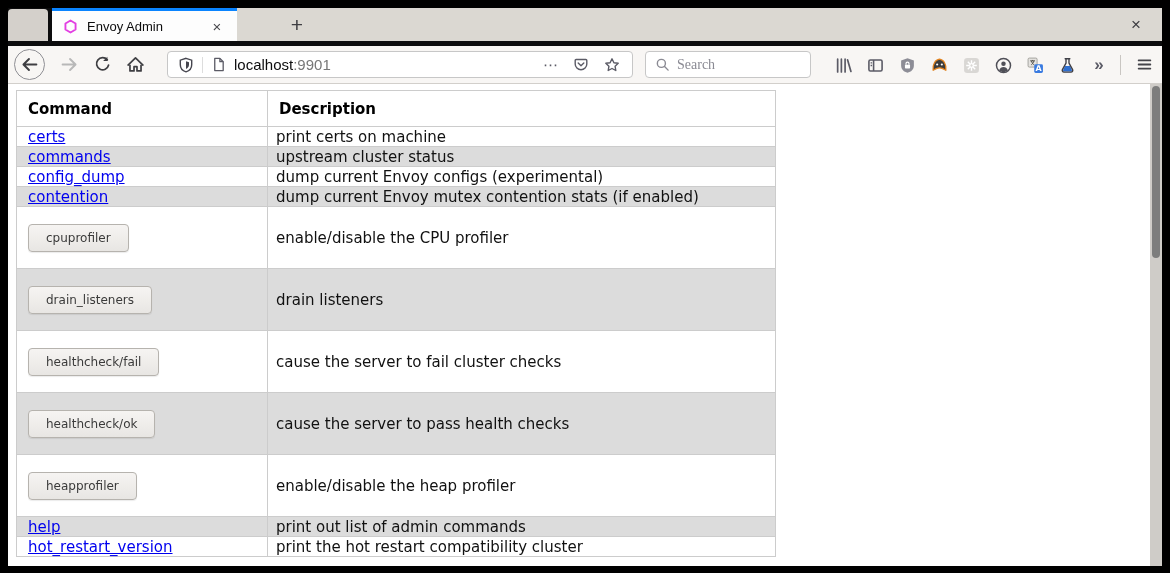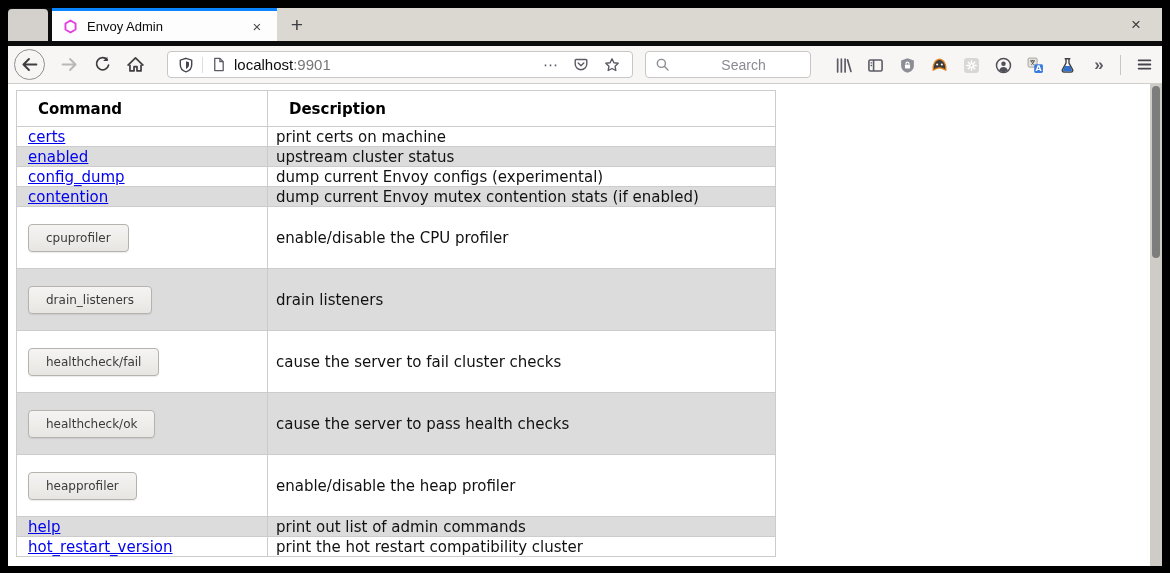--- a/index.html
+++ b/index.html
@@ -15,7 +15,7 @@
   .tabbar{position:absolute;left:0;top:0;width:100%;height:33px;background:#dbd8d2;}
   .pretab{position:absolute;left:0;top:0;width:44px;height:33px;background:#0c0c0d;}
   .titlebar-spacer{position:absolute;left:0;top:1px;width:40px;height:32px;background:#d4d0cb;border-radius:4px 4px 0 0;}
-  .tab{position:absolute;left:44px;top:0;width:225px;height:33px;background:#fdfdfd;border-top:3px solid var(--accent-blue);display:flex;align-items:center;}
+  .tab{position:absolute;left:44px;top:0;width:185px;height:33px;background:#fdfdfd;border-top:3px solid var(--accent-blue);display:flex;align-items:center;}
   .tab .favicon{width:15px;height:15px;margin-left:11px;color:var(--favicon-magenta);flex:0 0 auto;}
   .tab .tab-title{margin-left:9px;font-size:13px;color:#0c0c0d;flex:1;white-space:nowrap;overflow:hidden;}
   .tab .tab-close{width:22px;height:22px;margin-right:9px;display:flex;align-items:center;justify-content:center;font-size:15px;color:#4a4a4f;cursor:default;}

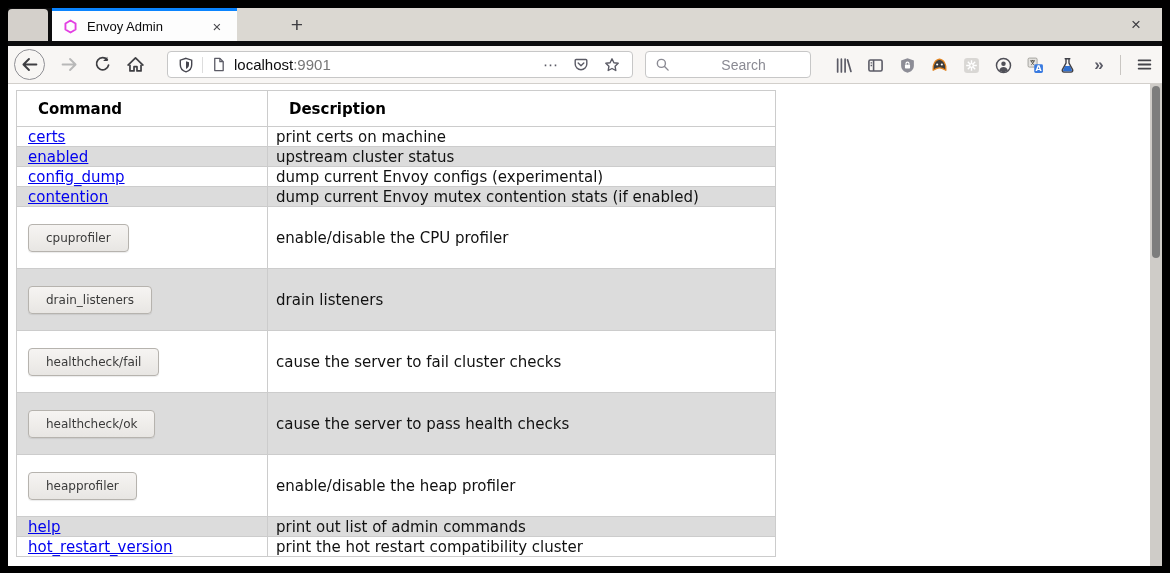--- a/index.html
+++ b/index.html
@@ -38,7 +38,7 @@
   .dots{font-size:15px;color:#5b5b66;line-height:1;}
   .searchbox{position:absolute;left:637px;top:5px;width:166px;height:27px;background:#fff;border:1px solid #c7c7c7;border-radius:4px;display:flex;align-items:center;}
   .searchbox svg{margin-left:9px;flex:0 0 auto;}
-  .searchbox input{flex:1;min-width:0;border:none;outline:none;background:transparent;font-size:14px;font-family:Liberation Sans, sans-serif;color:#0c0c0d;margin-left:7px;text-align:center;}
+  .searchbox input{flex:1;min-width:0;border:none;outline:none;background:transparent;font-size:14px;font-family:Liberation Serif, serif;color:#0c0c0d;margin-left:7px;}
   .searchbox input::placeholder{color:#8a8a93;}
   .icon-strip{position:absolute;left:823px;top:0;height:38px;display:flex;align-items:center;gap:8px;}
   .tool-icon{width:24px;height:24px;display:flex;align-items:center;justify-content:center;}

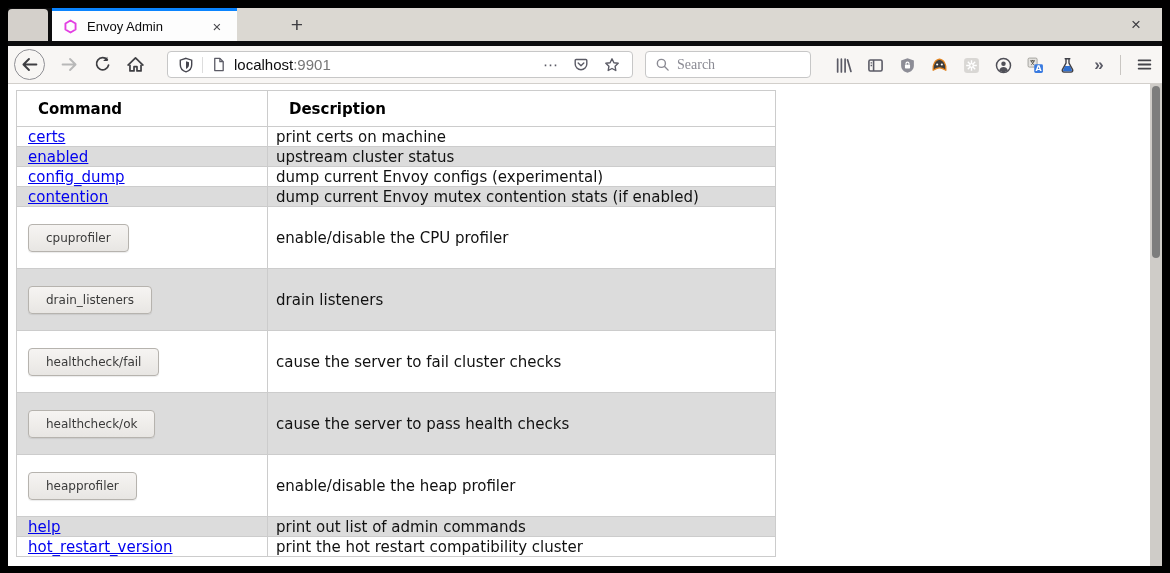--- a/index.html
+++ b/index.html
@@ -50,7 +50,7 @@
   .content{position:absolute;left:0;top:76px;width:100%;height:482px;background:#fff;overflow:hidden;}
   table.admin{border-collapse:collapse;position:absolute;left:8px;top:6px;font-family:"DejaVu Sans",sans-serif;}
   table.admin th,table.admin td{border:1px solid var(--table-border);}
-  table.admin th{font-size:15px;font-weight:bold;text-align:left;height:36px;padding:0 0 0 21px;color:#000;}
+  table.admin th{font-size:15px;font-weight:bold;text-align:left;height:36px;padding:0 0 0 11px;color:#000;}
   .col-cmd{width:251px;}
   .col-desc{width:508px;}
   tr.alt{background:var(--row-alt-gray);}

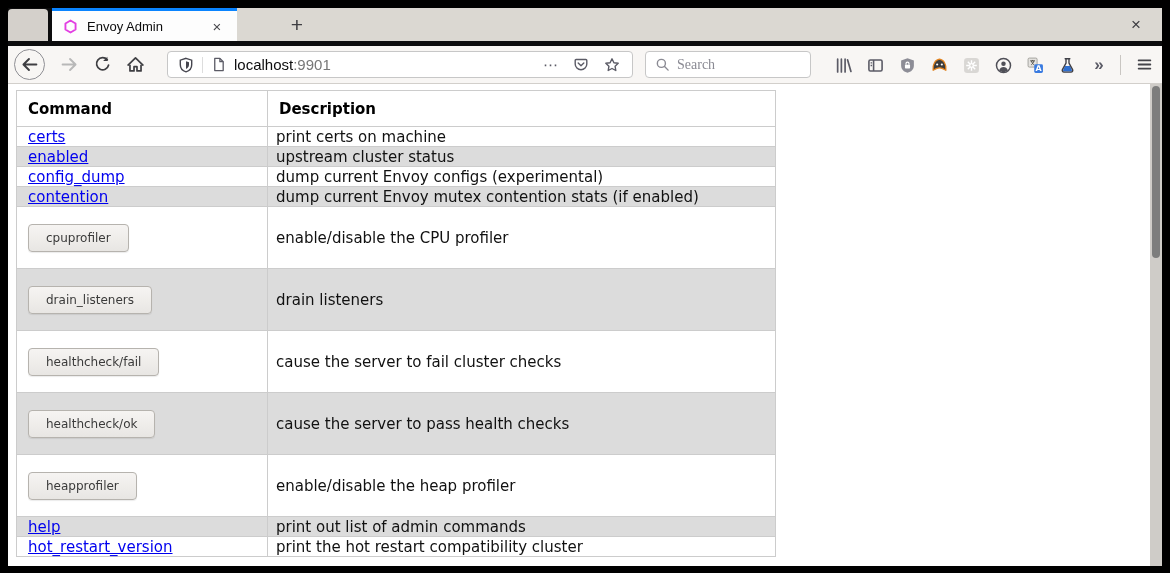--- a/index.html
+++ b/index.html
@@ -234,7 +234,7 @@
             <td class="desc-cell">print certs on machine</td>
           </tr>
           <tr class="row-link alt">
-            <td class="cmd-cell"><a href="#">enabled</a></td>
+            <td class="cmd-cell"><a href="#">commands</a></td>
             <td class="desc-cell">upstream cluster status</td>
           </tr>
           <tr class="row-link">

